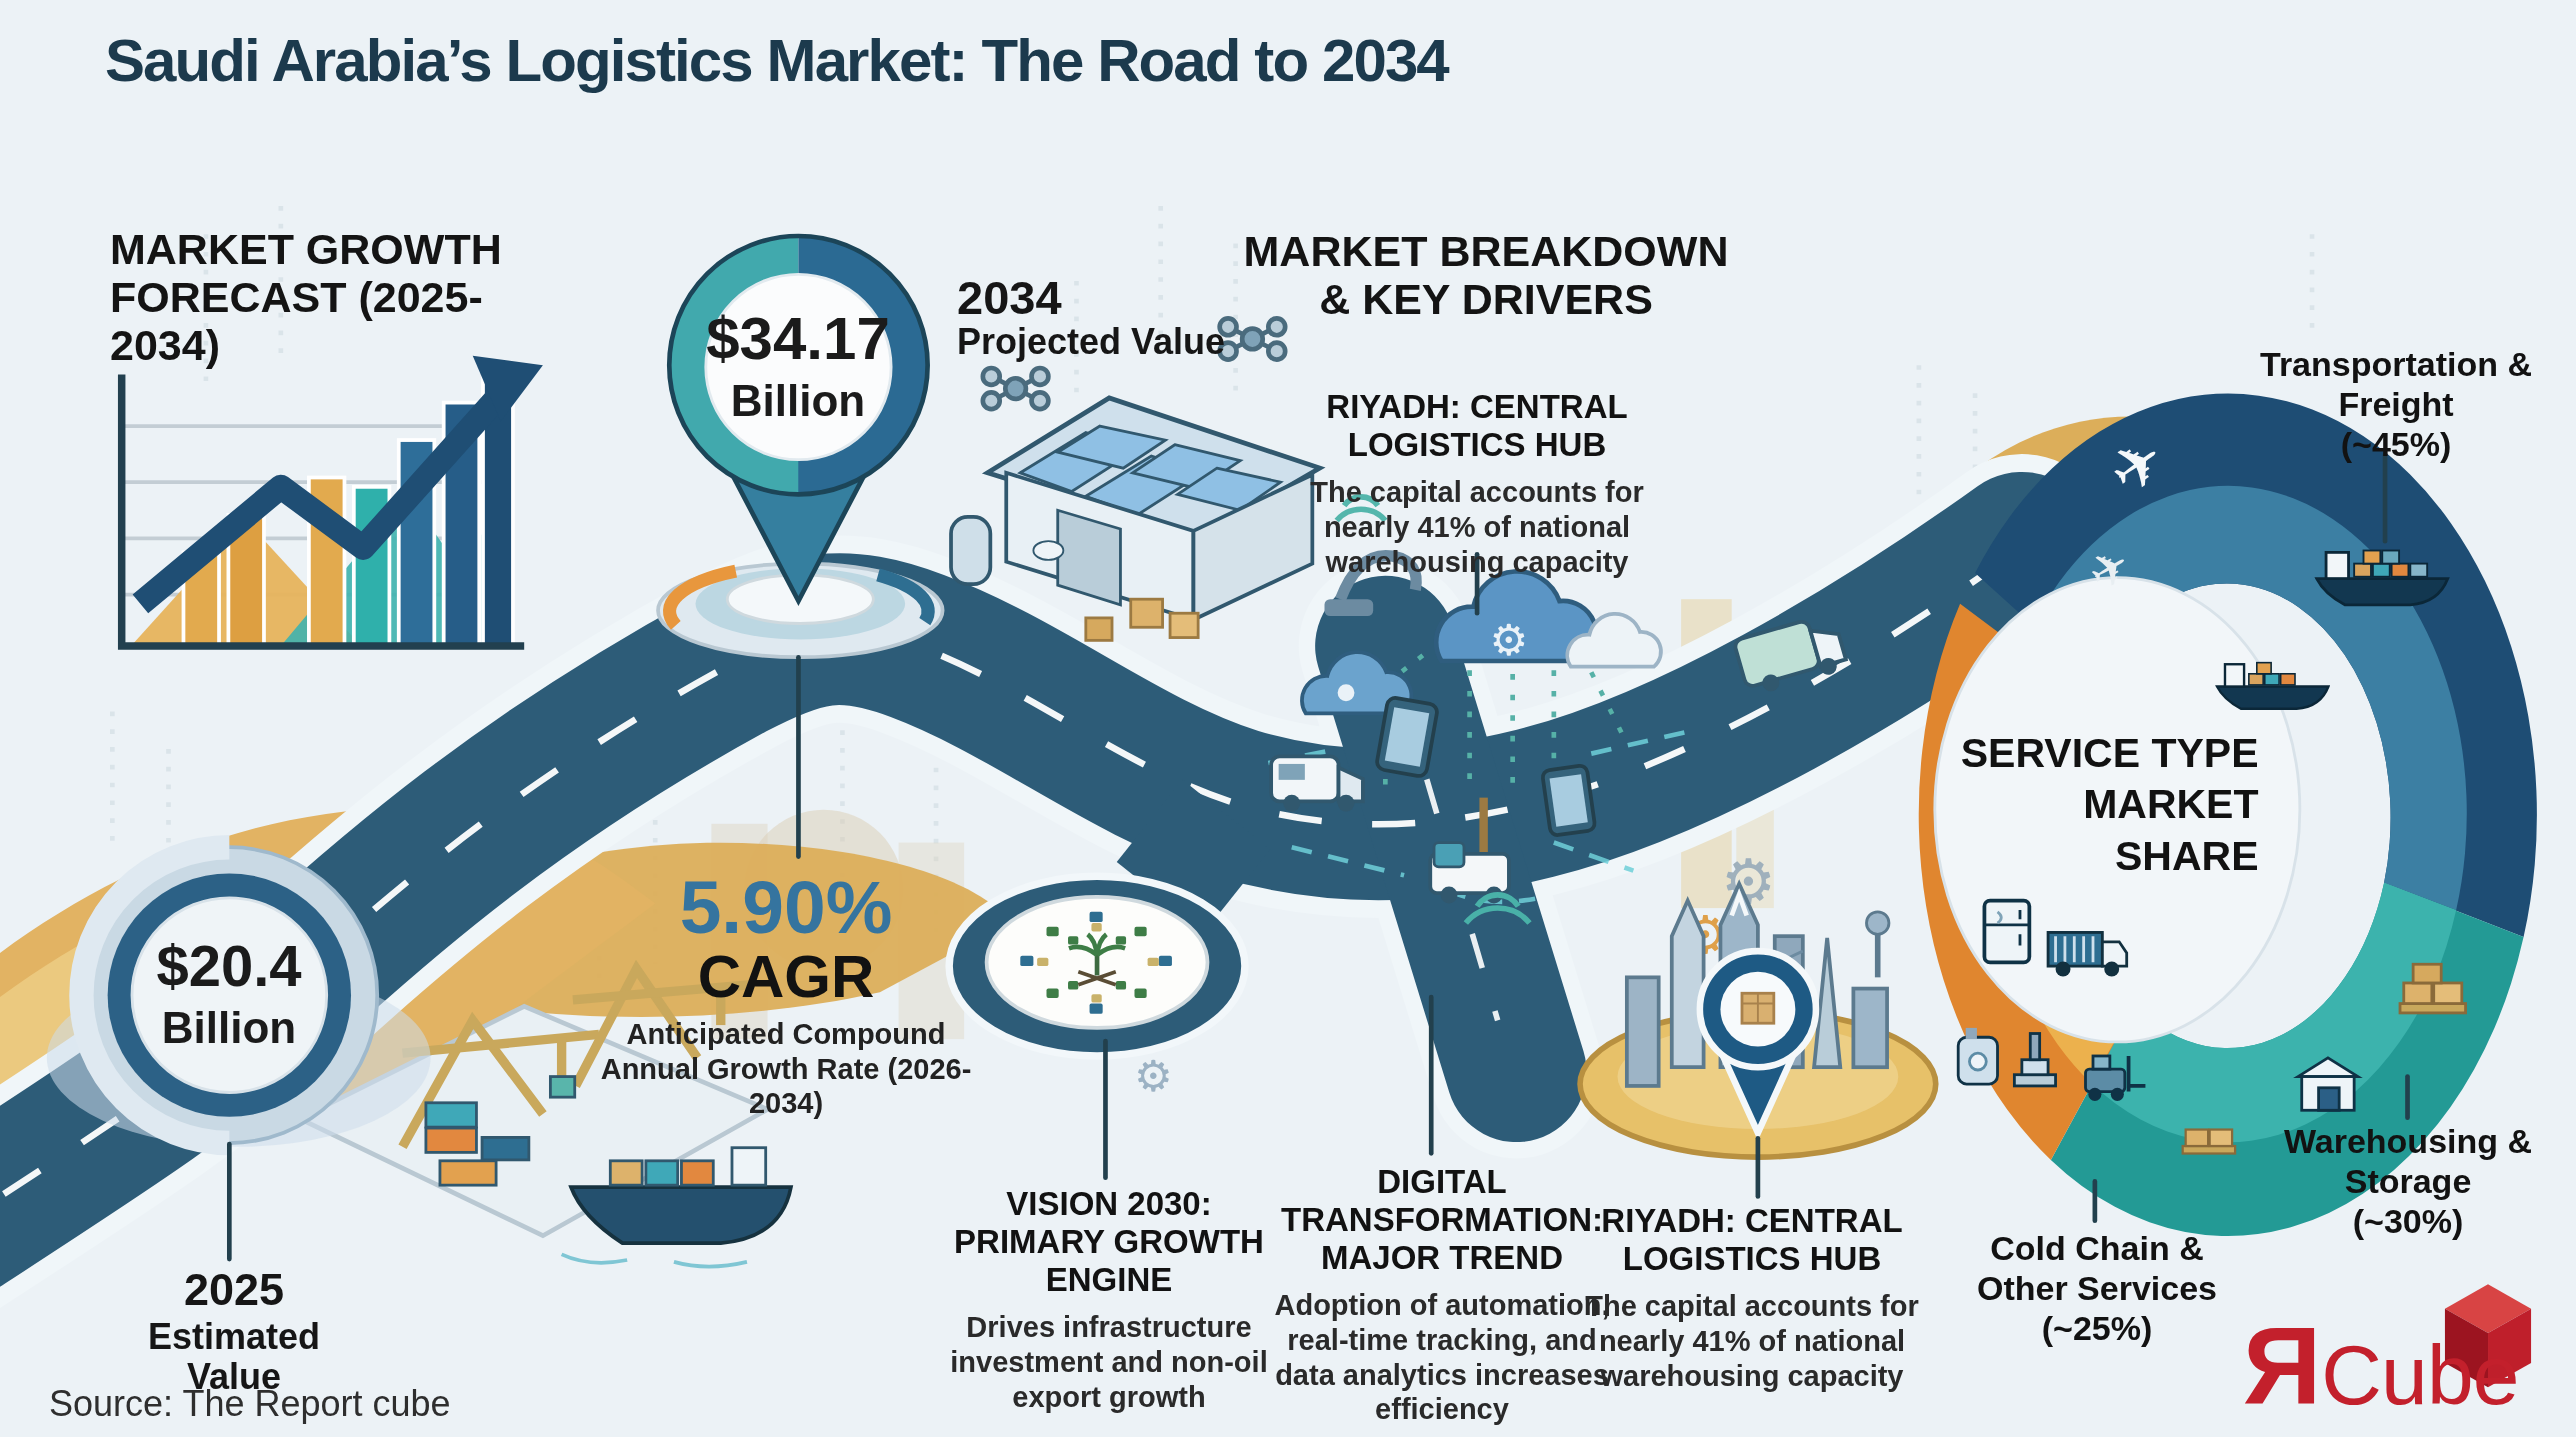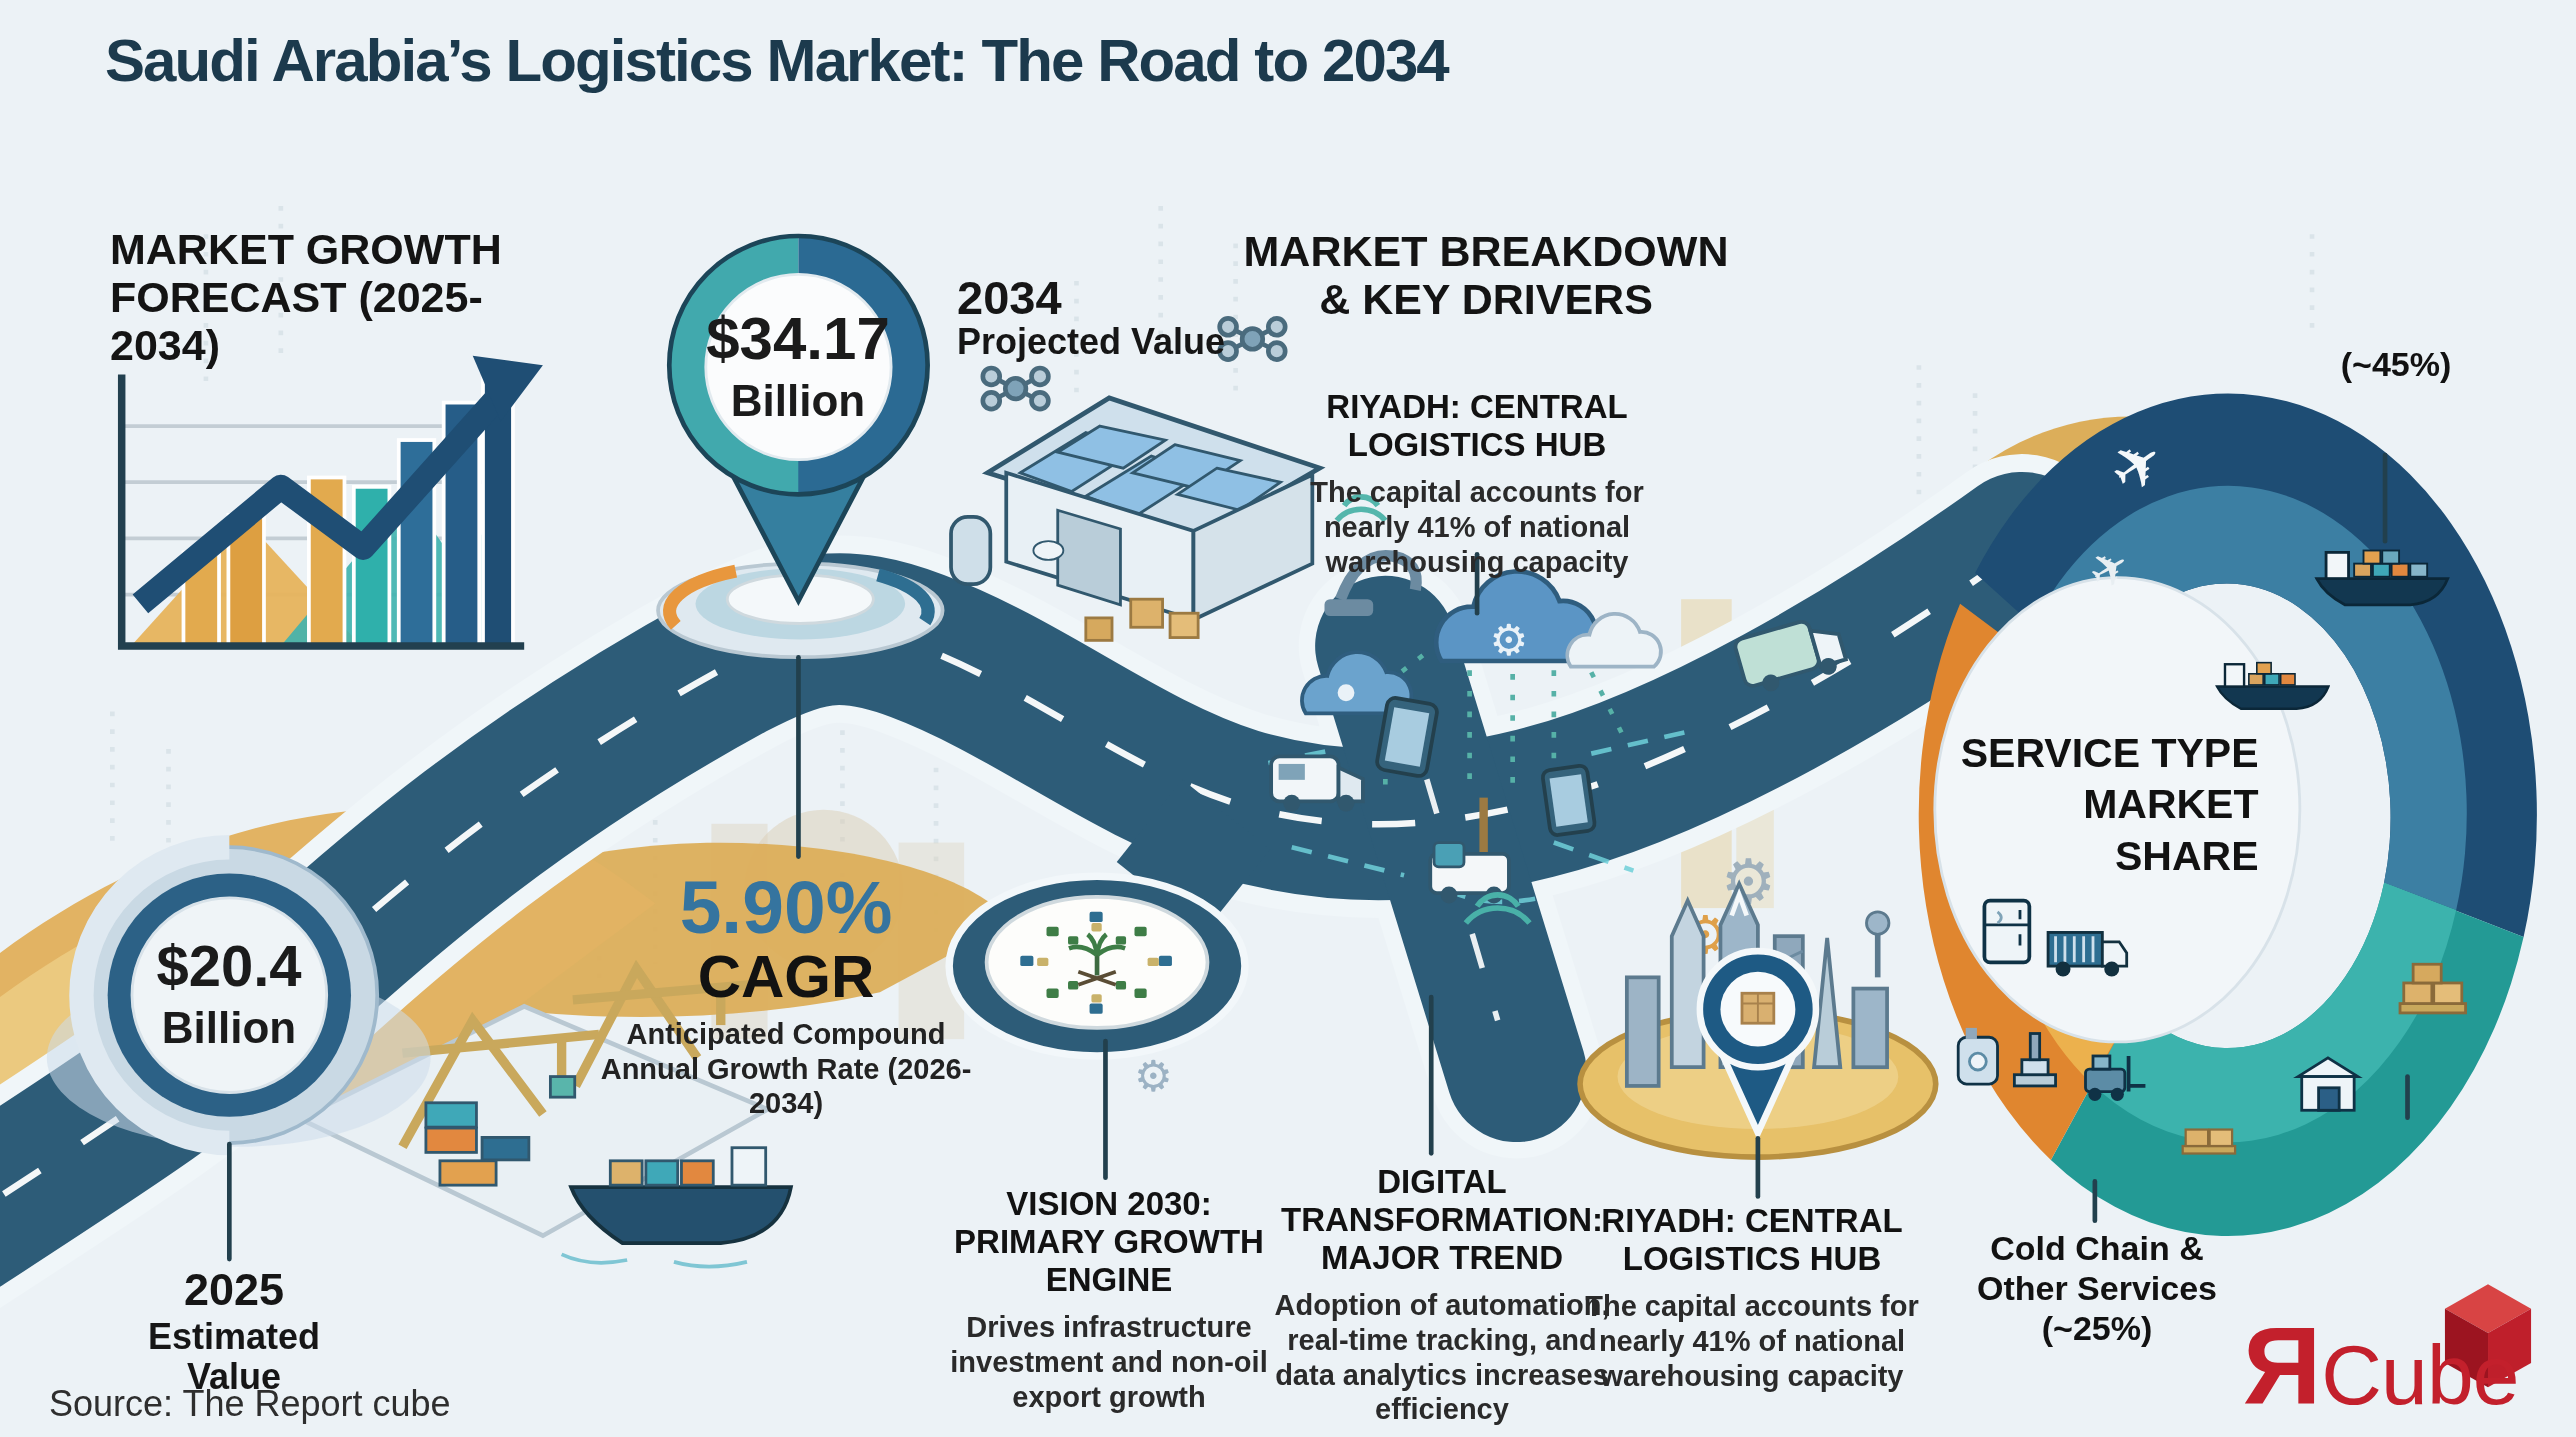--- a/index.html
+++ b/index.html
@@ -433,6 +433,7 @@
 </div>
 
 <div class="blk donut-lbl" style="left:2396px;top:344px;width:281px;">
+  <div>Transportation &amp; Freight</div>
   <div>(~45%)</div>
 </div>
 

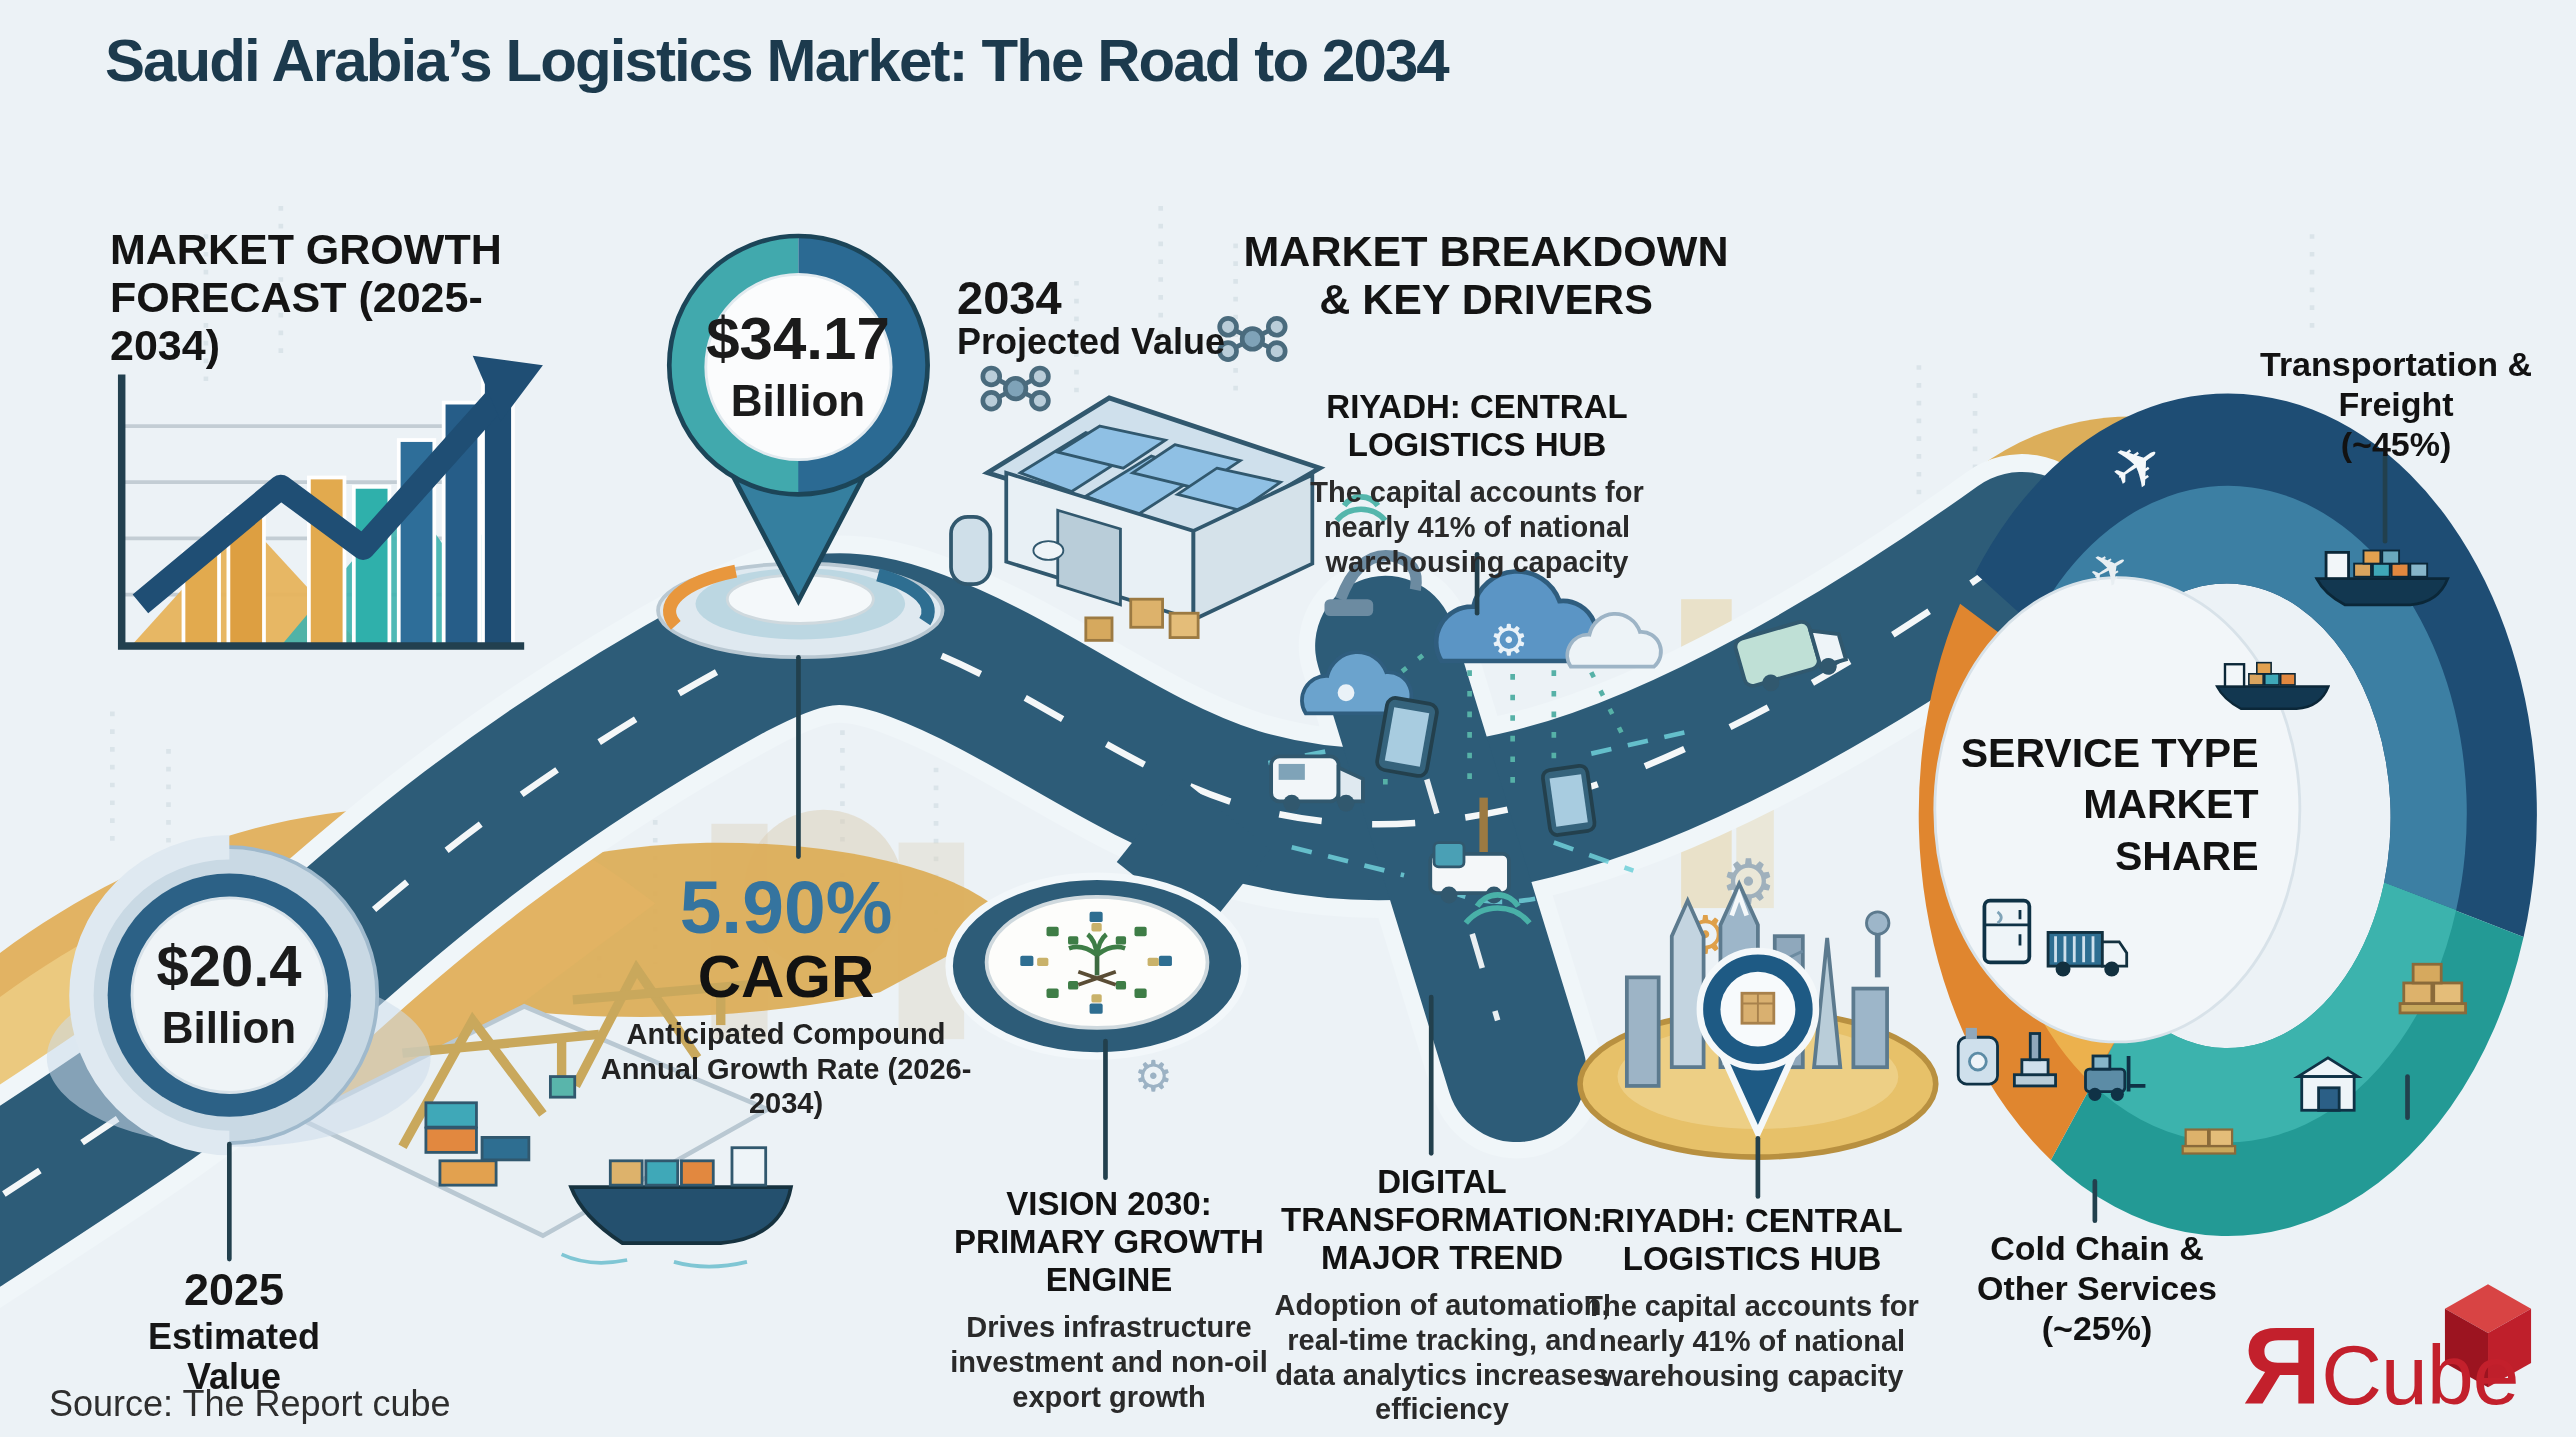--- a/index.html
+++ b/index.html
@@ -475,6 +475,10 @@
   <div>(~25%)</div>
 </div>
 
+<div class="blk donut-lbl" style="left:2408px;top:1121px;width:281px;">
+  <div>Warehousing &amp; Storage</div>
+  <div>(~30%)</div>
+</div>
 
 <div class="blk left src" style="left:49px;top:1383px;">Source: The Report cube</div>
 

